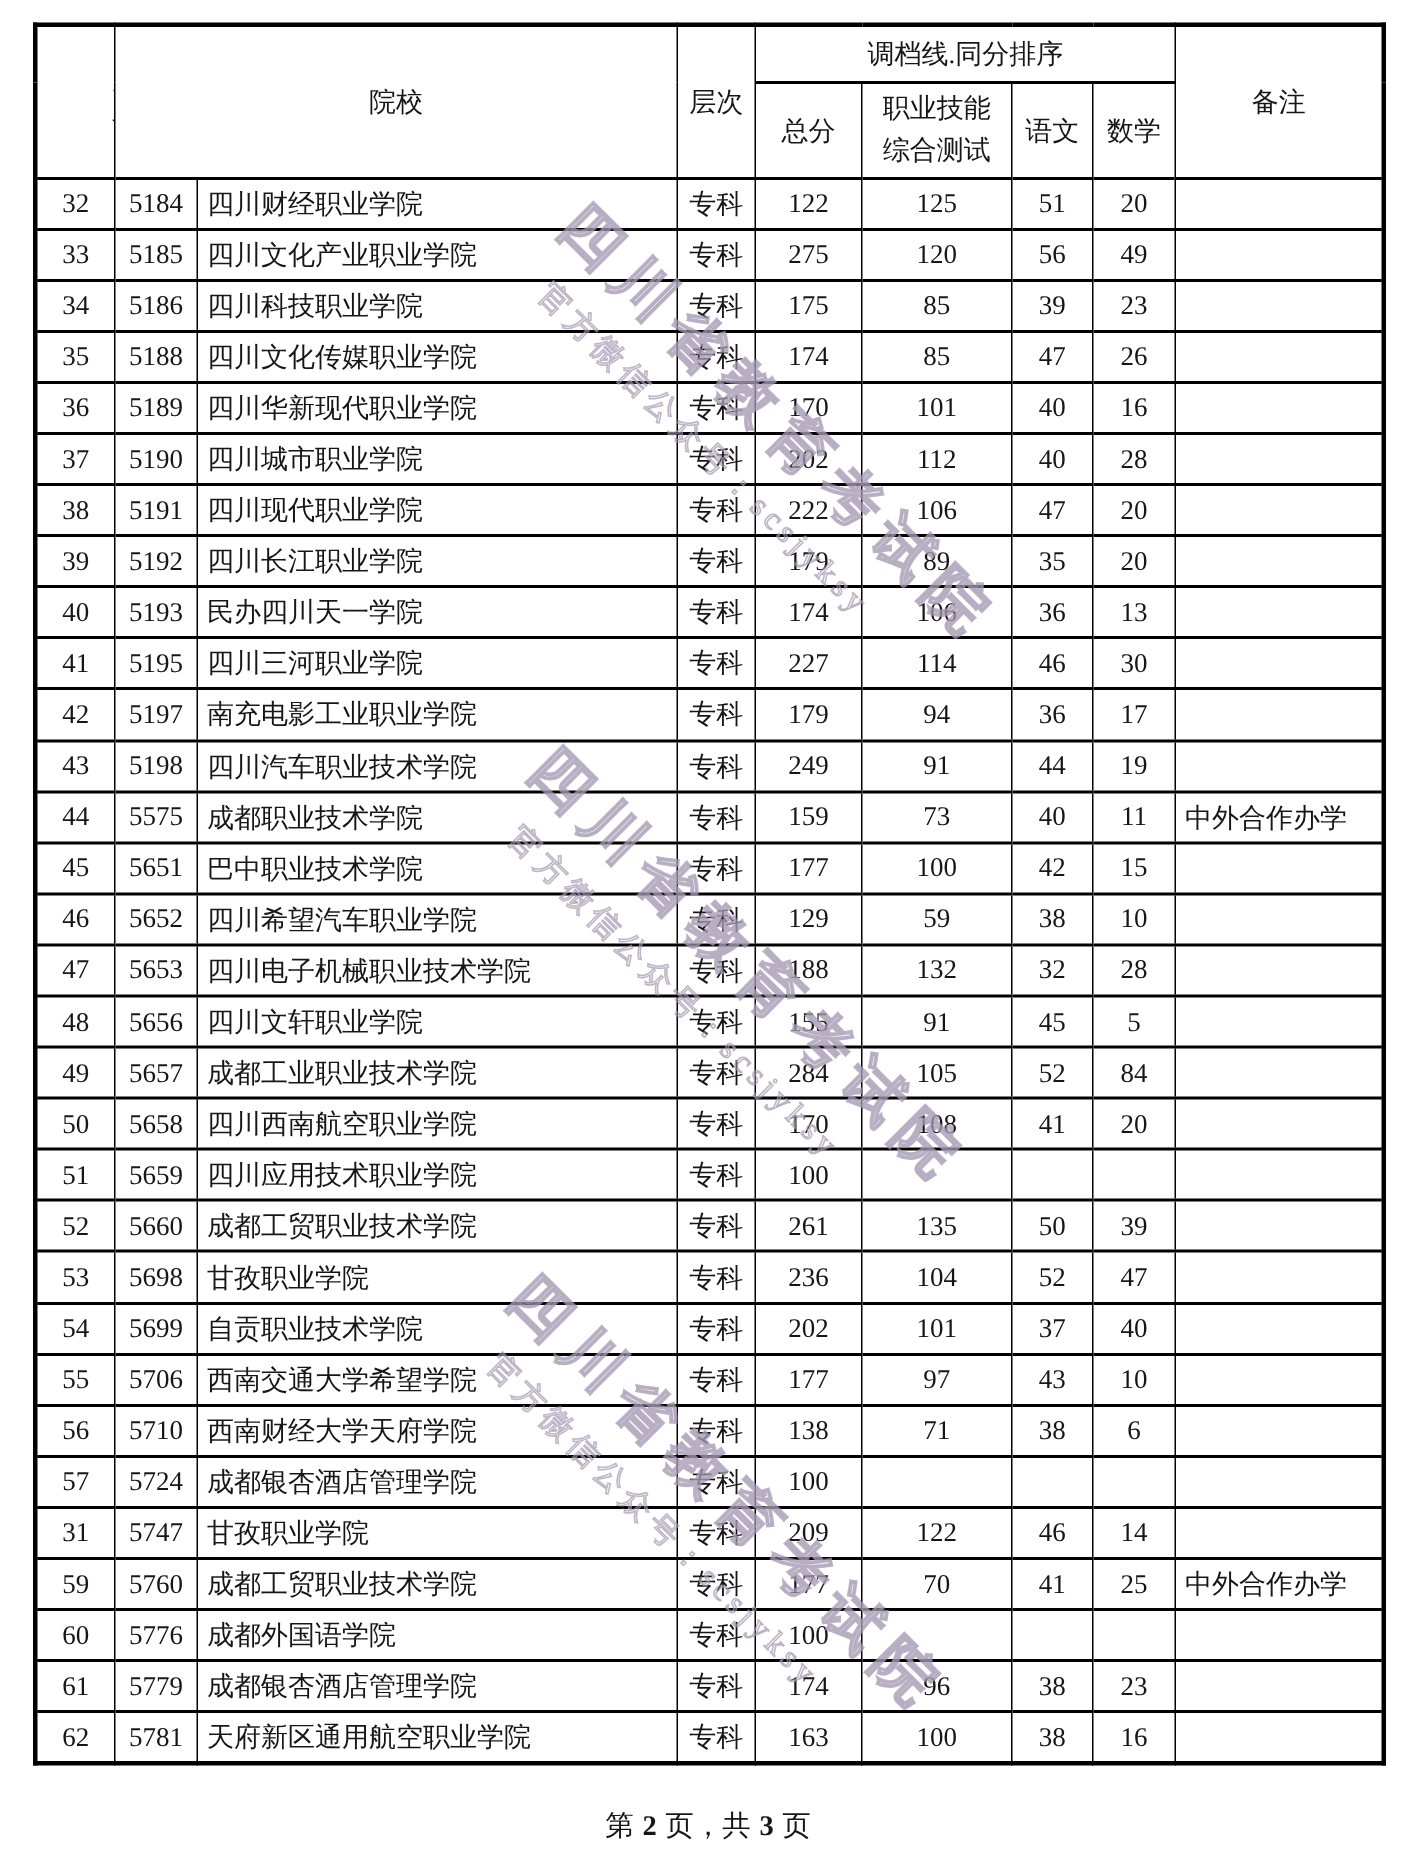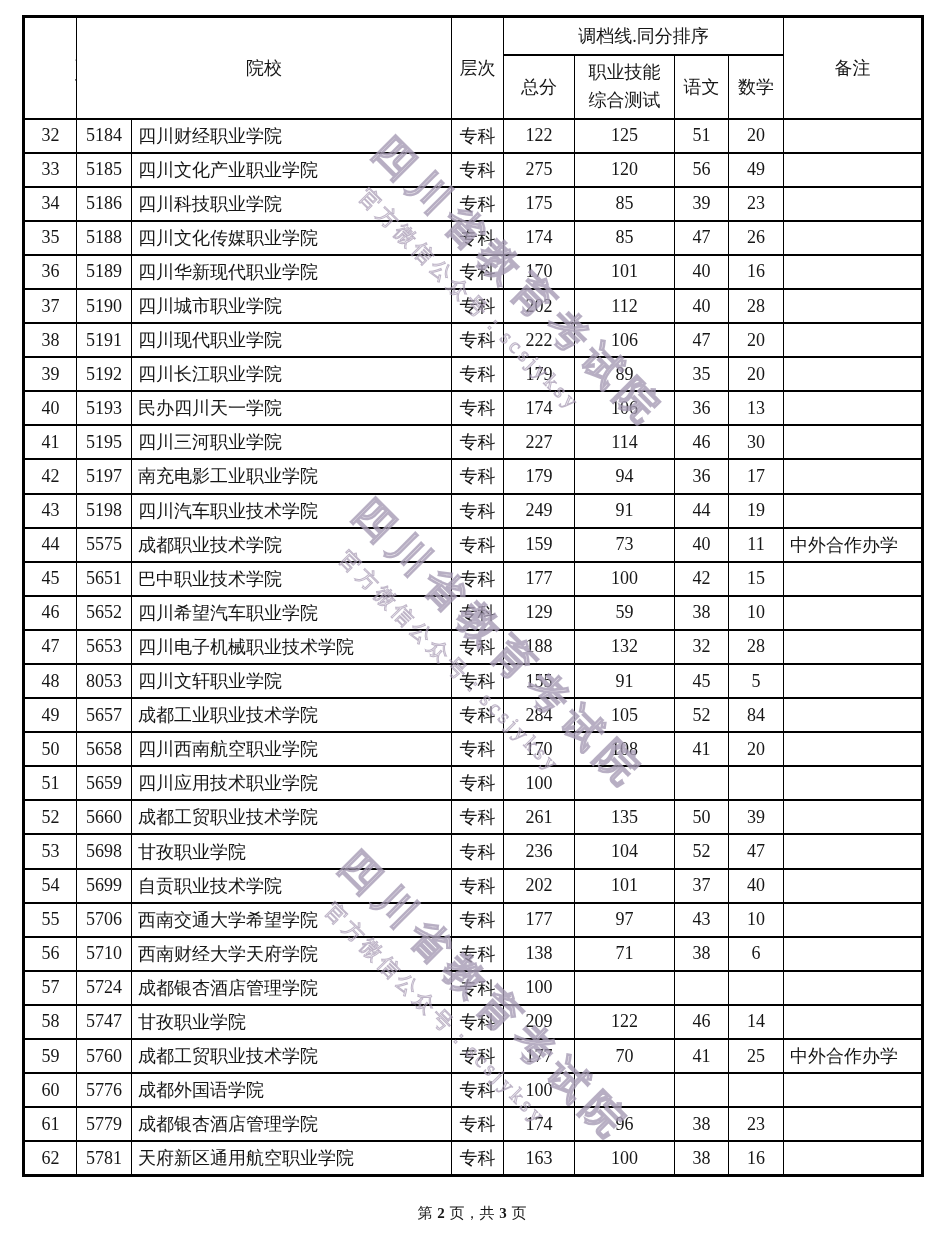--- a/index.html
+++ b/index.html
@@ -322,7 +322,7 @@
     </tr>
         <tr>
       <td class="c">48</td>
-      <td class="c">8053</td>
+      <td class="c">5656</td>
       <td class="l">四川文轩职业学院</td>
       <td class="c">专科</td>
       <td class="c">155</td>

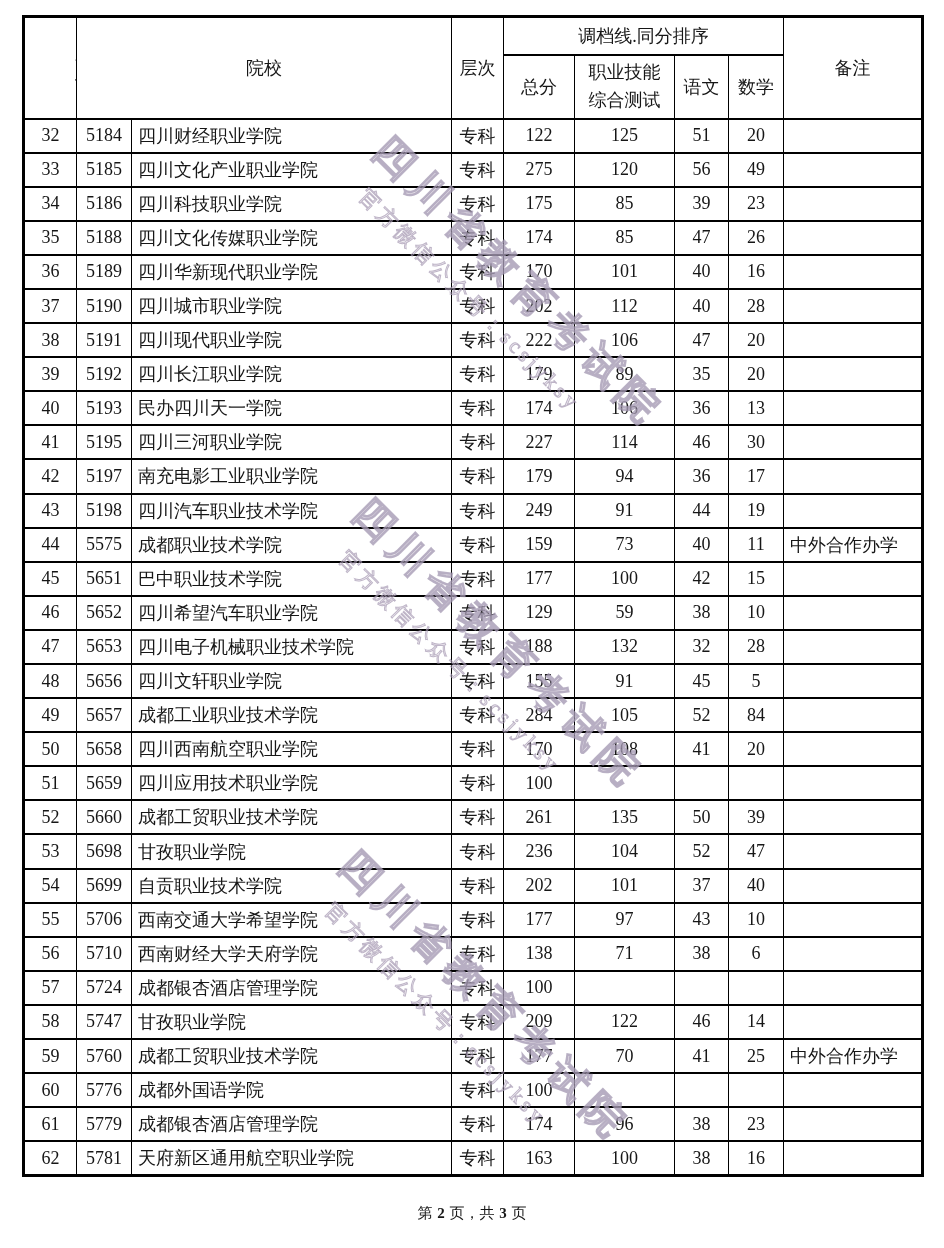--- a/index.html
+++ b/index.html
@@ -431,7 +431,7 @@
       <td class="l"></td>
     </tr>
         <tr>
-      <td class="c">58</td>
+      <td class="c">31</td>
       <td class="c">5747</td>
       <td class="l">甘孜职业学院</td>
       <td class="c">专科</td>

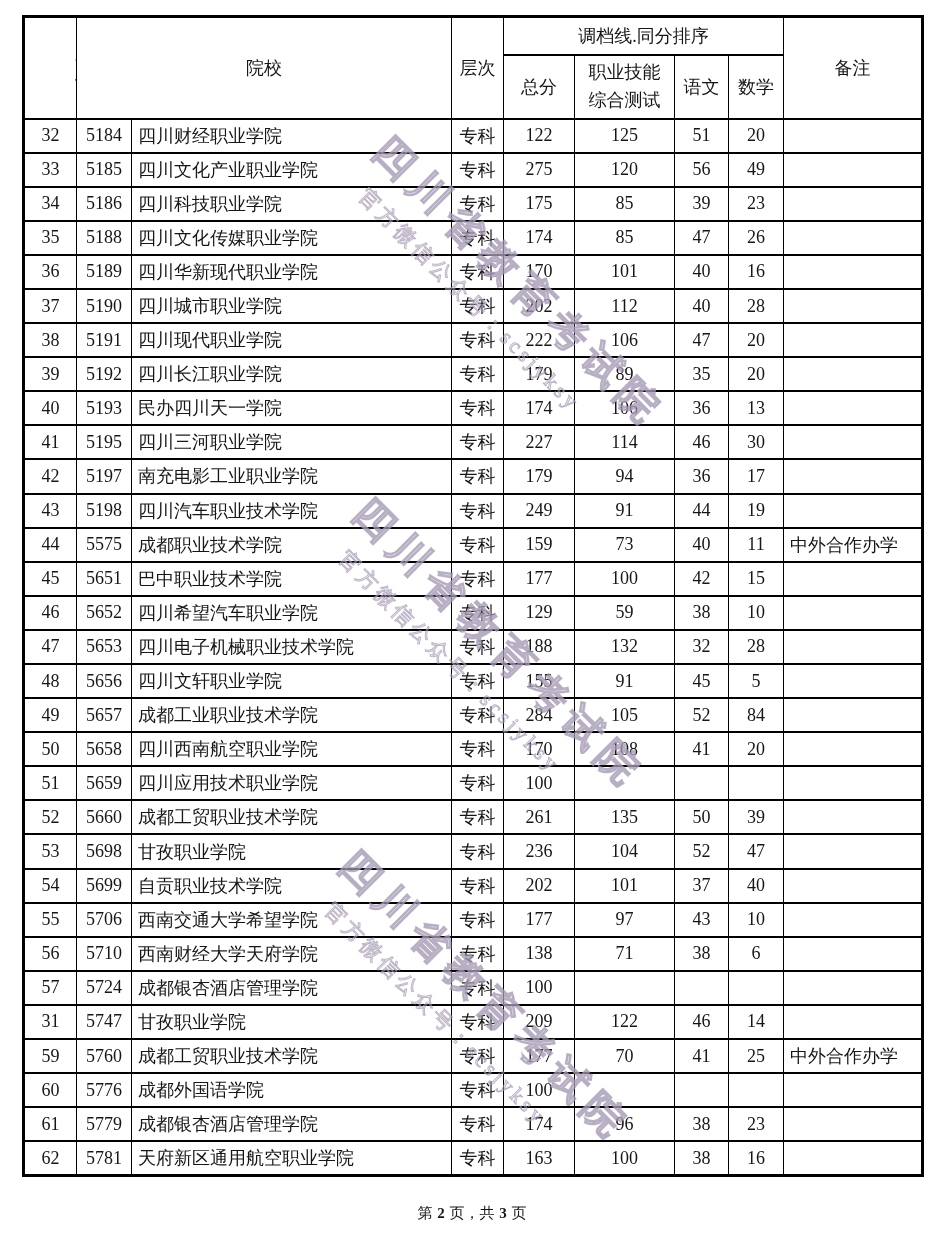--- a/index.html
+++ b/index.html
@@ -93,7 +93,7 @@
     top: 1204px;
     width: 100%;
     text-align: center;
-    font-size: 15px;
+    font-size: 19px;
     color: #161616;
   }
   .page-footer b { font-weight: bold; padding: 0 1px; }

